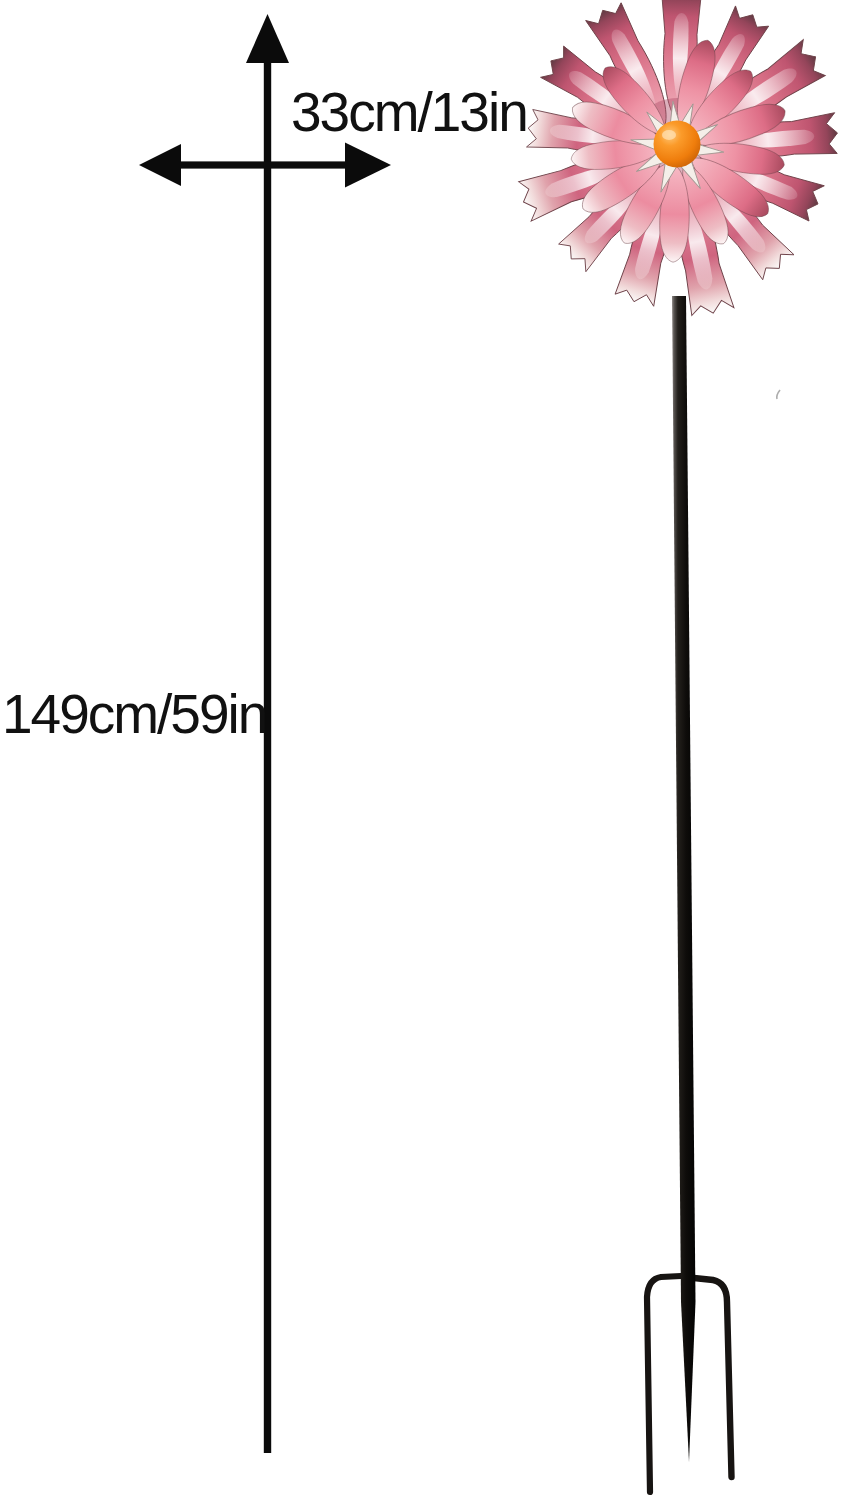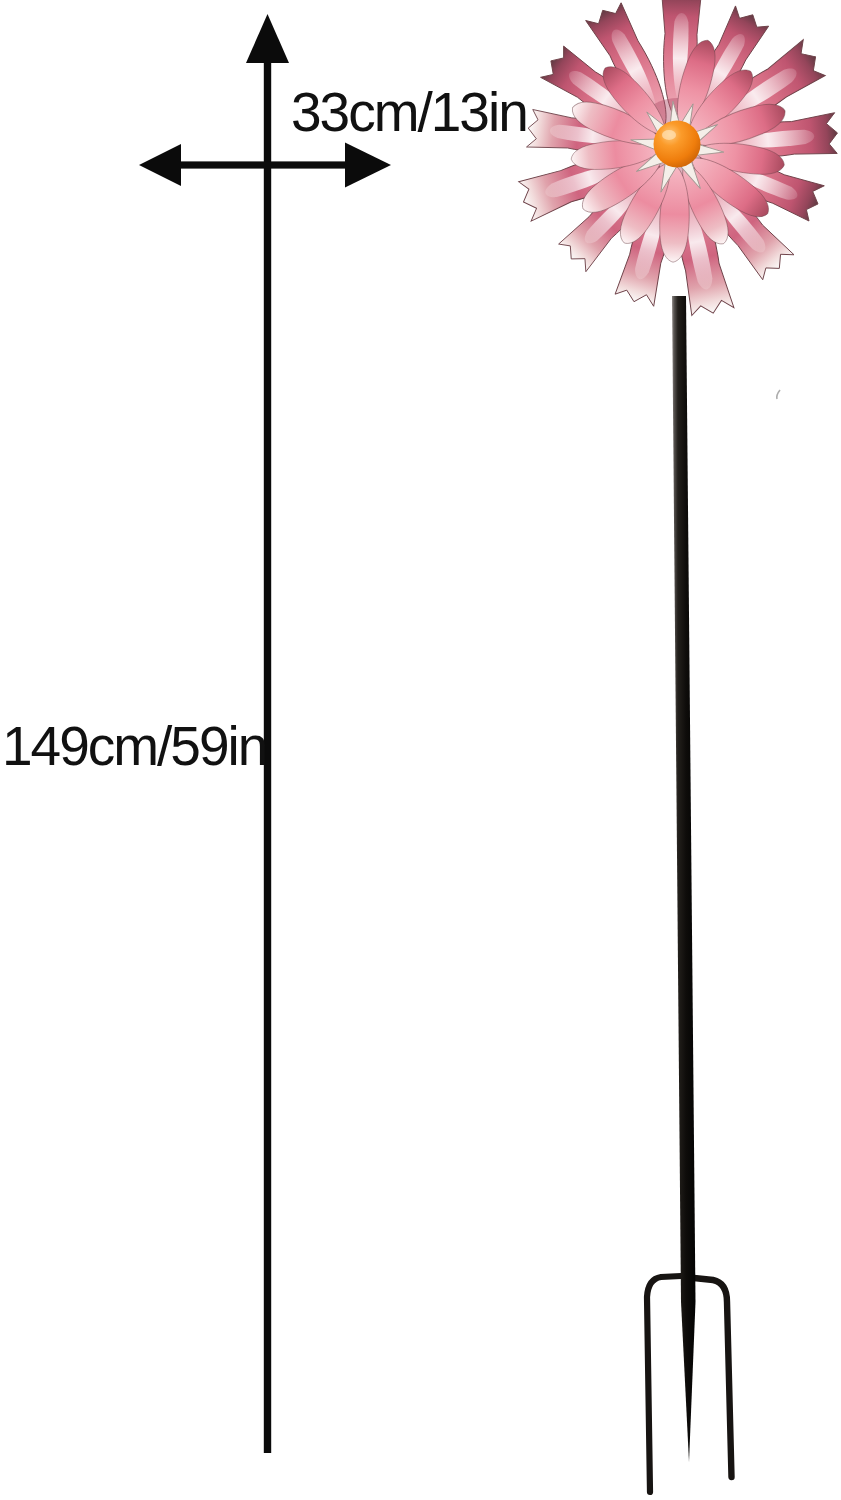--- a/index.html
+++ b/index.html
@@ -21,7 +21,7 @@
     font-weight:400;
   }
   .dim-label.width{left:291px;top:85px;}
-  .dim-label.height{left:2px;top:719px;}
+  .dim-label.height{left:2px;top:687px;}
 </style>
 </head>
 <body>

